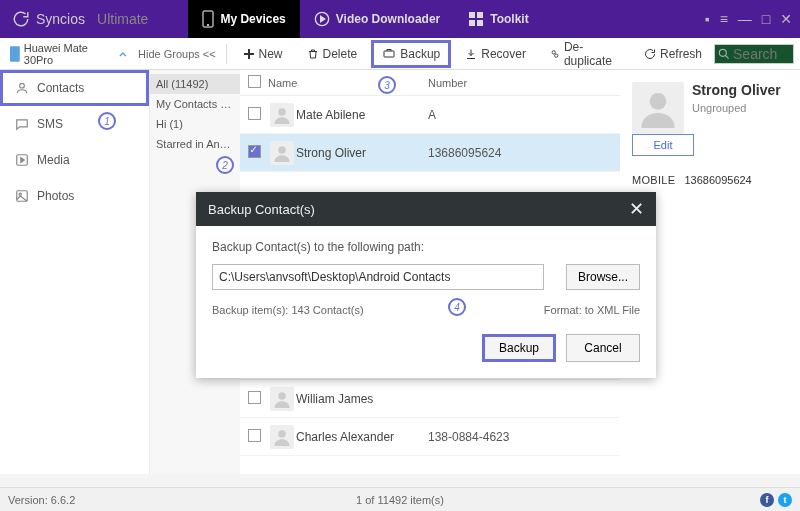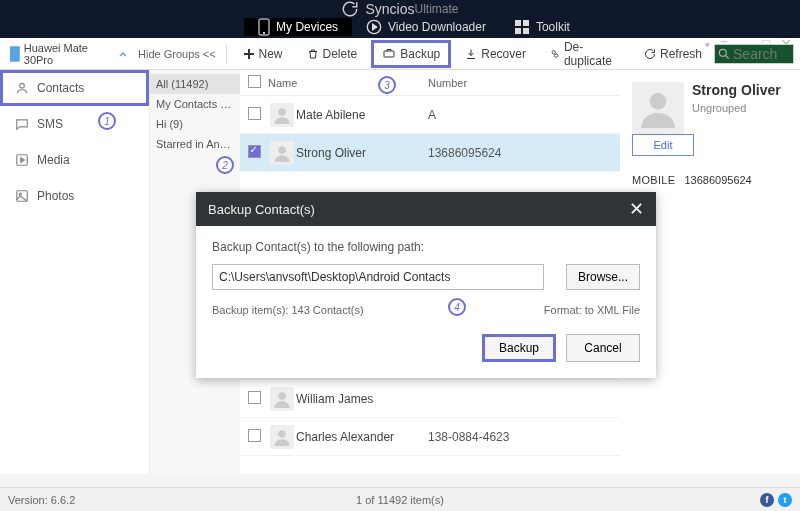--- a/index.html
+++ b/index.html
@@ -4,7 +4,7 @@
 <style>
   * { box-sizing: border-box; margin: 0; padding: 0; font-family: "Segoe UI", Arial, sans-serif; }
   body { width: 800px; height: 511px; overflow: hidden; background: #f4f4f4; color: #333; font-size: 12px; position: relative; }
-  .titlebar { height: 38px; background: #0f172a; display: flex; align-items: center; color: #ccc; flex-direction: column; }
+  .titlebar { height: 38px; background: #4c1d95; display: flex; align-items: center; color: #ccc; }
   .logo { display: flex; align-items: center; padding: 0 12px; font-size: 14px; }
   .logo svg { margin-right: 6px; }
   .logo .sub { font-size: 12px; color: #888; margin-left: 0; }

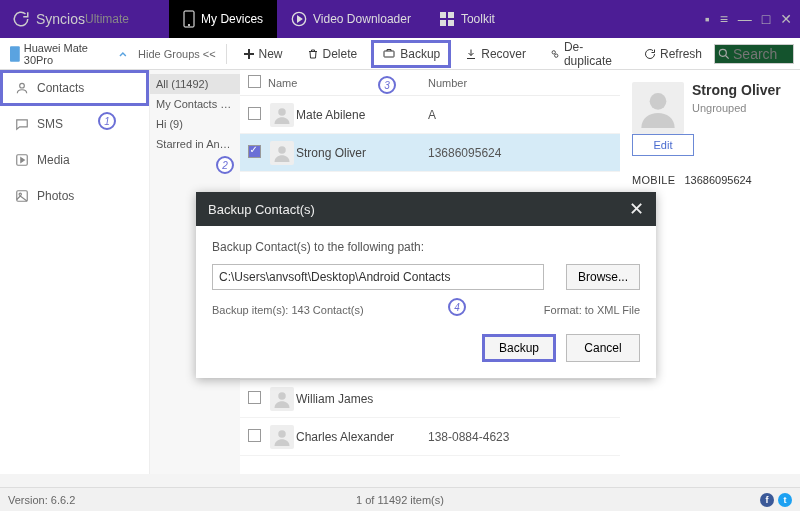--- a/index.html
+++ b/index.html
@@ -7,7 +7,7 @@
   .titlebar { height: 38px; background: #4c1d95; display: flex; align-items: center; color: #ccc; }
   .logo { display: flex; align-items: center; padding: 0 12px; font-size: 14px; }
   .logo svg { margin-right: 6px; }
-  .logo .sub { font-size: 12px; color: #888; margin-left: 0; }
+  .logo .sub { font-size: 14px; color: #888; margin-left: 12px; }
   .topnav { display: flex; height: 100%; margin-left: 28px; }
   .topnav .item { display: flex; align-items: center; padding: 0 14px; color: #ddd; font-size: 12px; font-weight: 400; cursor: pointer; }
   .topnav .item.active { background: #000; color: #fff; }

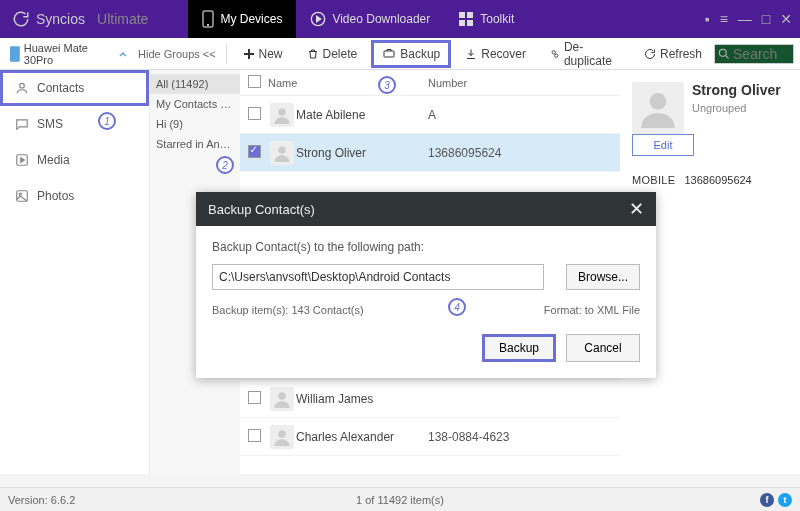--- a/index.html
+++ b/index.html
@@ -9,7 +9,7 @@
   .logo svg { margin-right: 6px; }
   .logo .sub { font-size: 14px; color: #888; margin-left: 12px; }
   .topnav { display: flex; height: 100%; margin-left: 28px; }
-  .topnav .item { display: flex; align-items: center; padding: 0 14px; color: #ddd; font-size: 12px; font-weight: 400; cursor: pointer; }
+  .topnav .item { display: flex; align-items: center; padding: 0 14px; color: #ddd; font-size: 12px; font-weight: 700; cursor: pointer; }
   .topnav .item.active { background: #000; color: #fff; }
   .topnav .item svg { margin-right: 6px; }
   .winctl { margin-left: auto; display: flex; align-items: center; padding-right: 8px; gap: 10px; color: #bbb; }

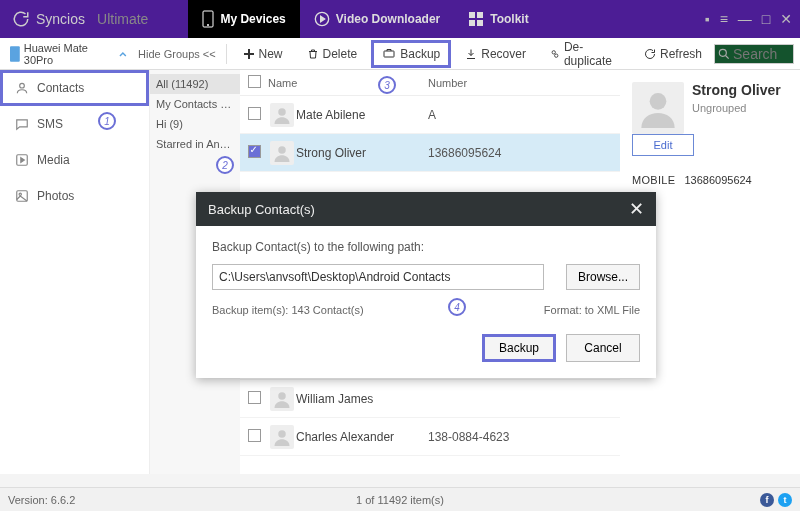--- a/index.html
+++ b/index.html
@@ -216,7 +216,7 @@
   <div class="groups">
     <div class="sel">All (11492)</div>
     <div>My Contacts (6835)</div>
-    <div>Hi (9)</div>
+    <div>Hi (1)</div>
     <div>Starred in Android ...</div>
   </div>
 

